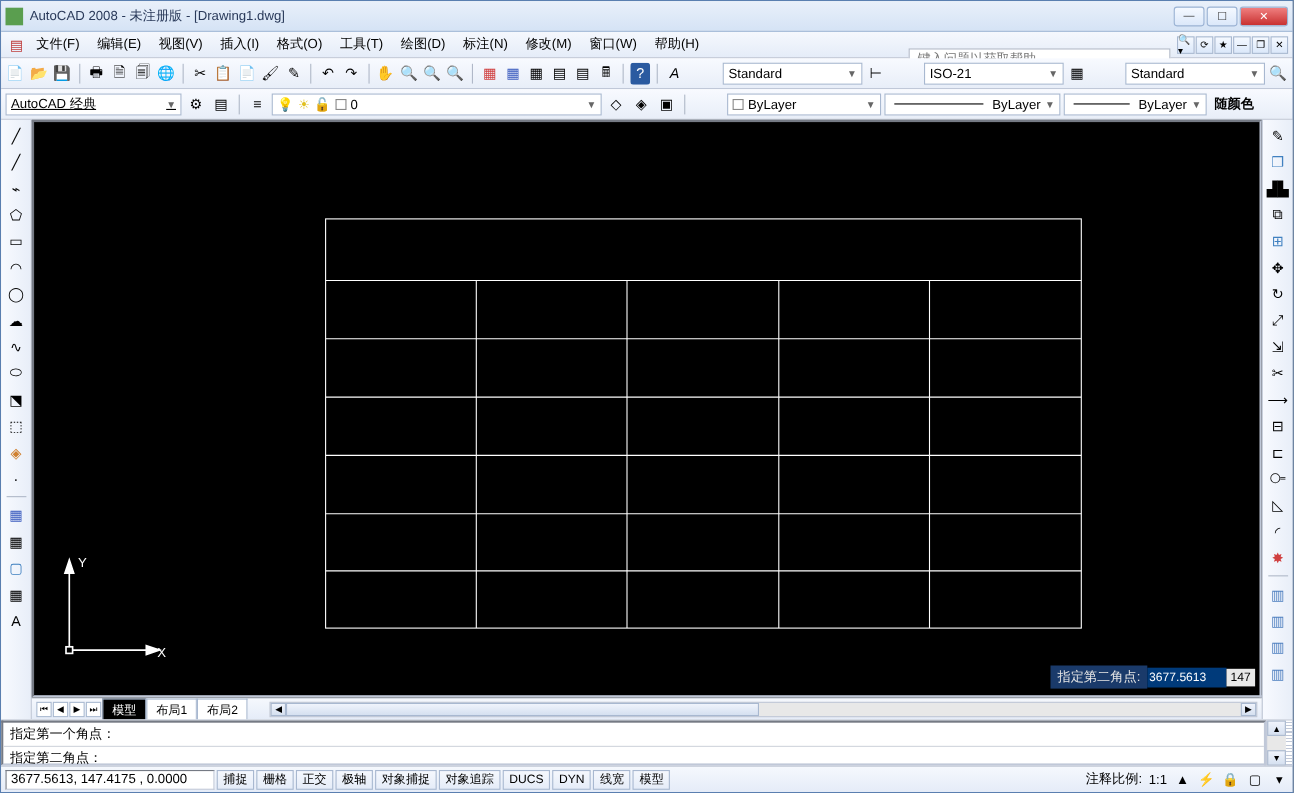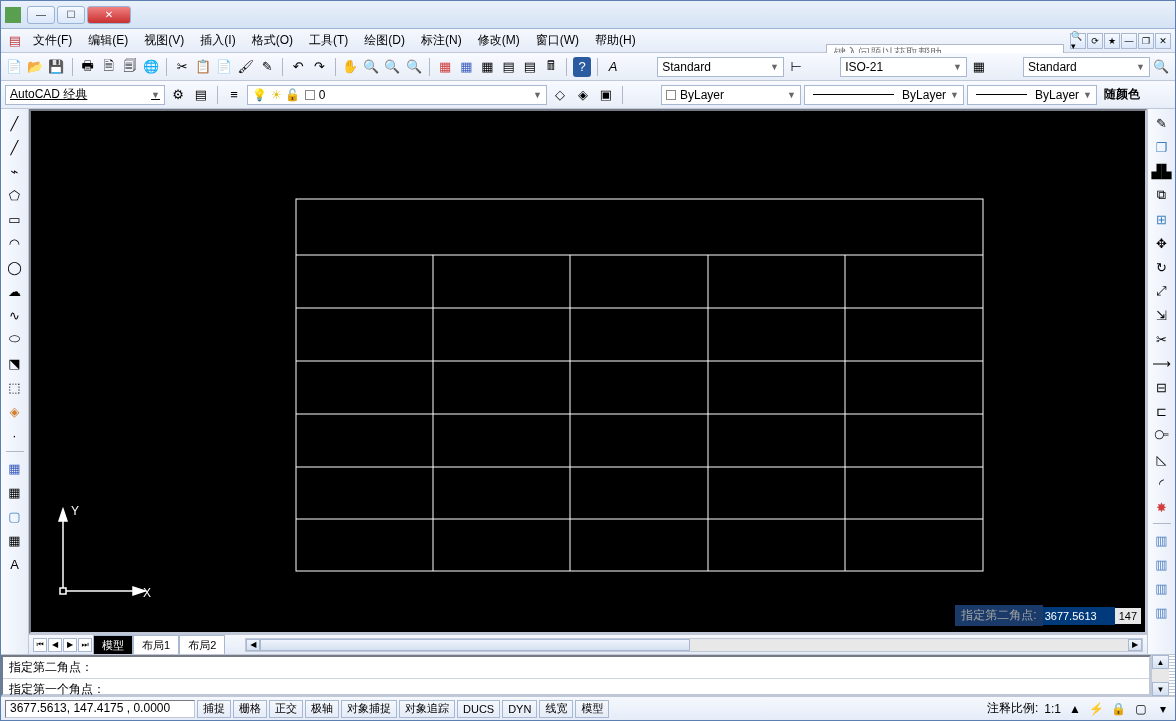--- a/index.html
+++ b/index.html
@@ -59,6 +59,7 @@
 
 <div class="titlebar">
   <span class="icon"></span>
+  <span class="title">AutoCAD 2008 - 未注册版 - [Drawing1.dwg]</span>
   <div class="win-btns">
     <div class="win-btn">—</div>
     <div class="win-btn">☐</div>

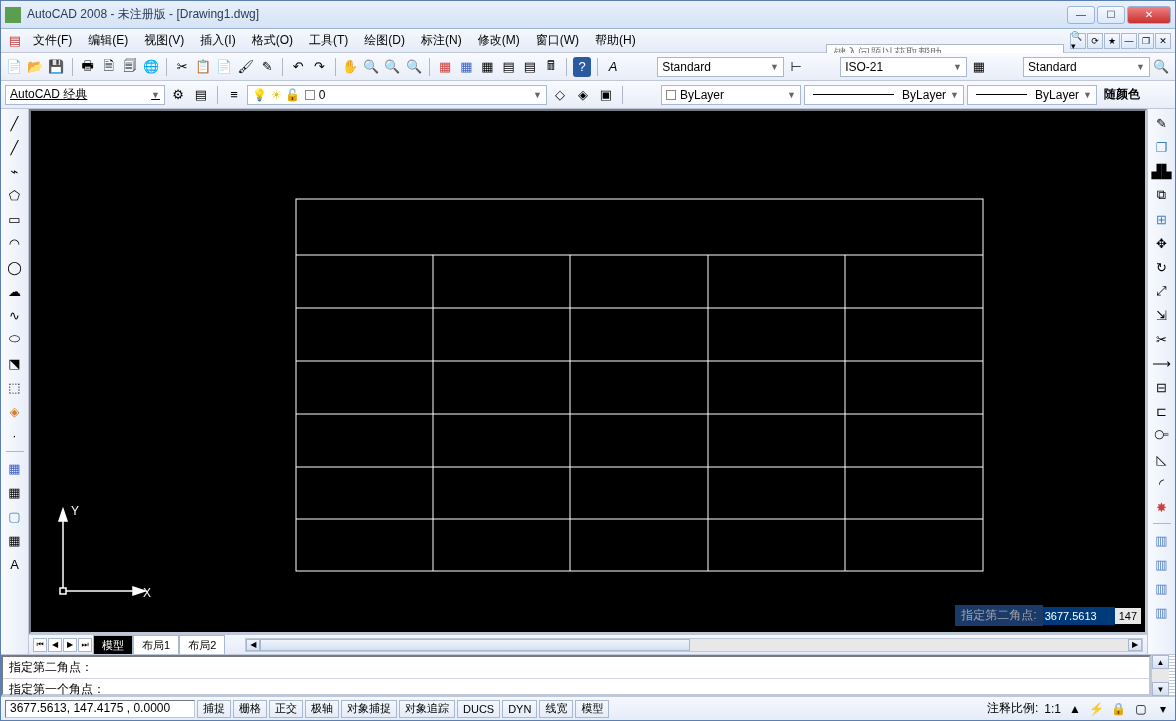--- a/index.html
+++ b/index.html
@@ -31,7 +31,7 @@
 .canvas { flex: 1; background: #000; position: relative; border:2px inset #c0c8d8;}
 .canvas svg { position:absolute; inset:0; width:100%; height:100%;}
 .canvas .prompt-box { position:absolute; right:4px; bottom:6px; display:flex; align-items:center; gap:0;}
-.canvas .prompt-label { background:#1a3a6a; color:#a3a3a3; padding:2px 6px; font-size:12px;}
+.canvas .prompt-label { background:#1a3a6a; color:#e5e5e5; padding:2px 6px; font-size:12px;}
 .canvas .prompt-input { width:72px; height:18px; background:#003a7a; color:#fff; border:none; padding:0 2px; font-size:11px;}
 .canvas .prompt-extra { background:#e8e8e8; color:#000; padding:2px 4px; font-size:11px;}
 .tabs-row { height: 20px; background: linear-gradient(#f5f8fd,#e5ecf8); display:flex; align-items:center; border-top:1px solid #c0c8d8; padding:0 4px;}

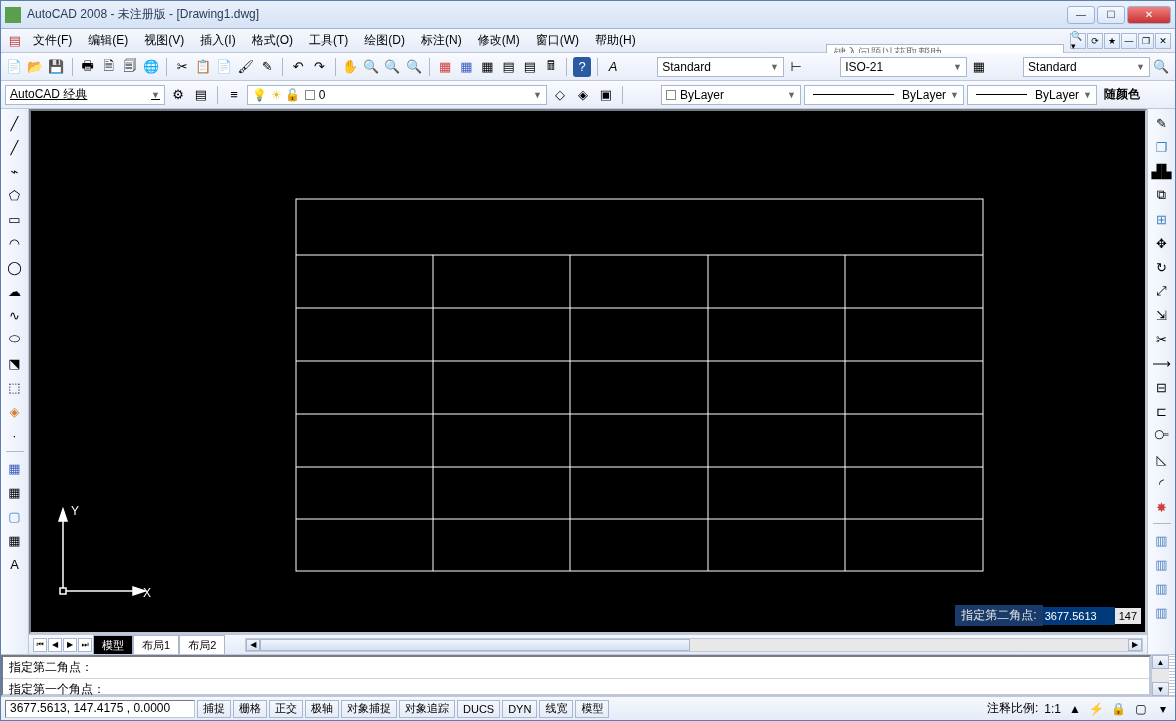--- a/index.html
+++ b/index.html
@@ -284,8 +284,8 @@
 
 <div class="command-area">
   <div class="command-lines">
+    <div class="cl">指定第一个角点：</div>
     <div class="cl">指定第二角点：</div>
-    <div class="cl">指定第一个角点：</div>
   </div>
   <div class="command-vscroll">
     <span class="arr">▲</span>

